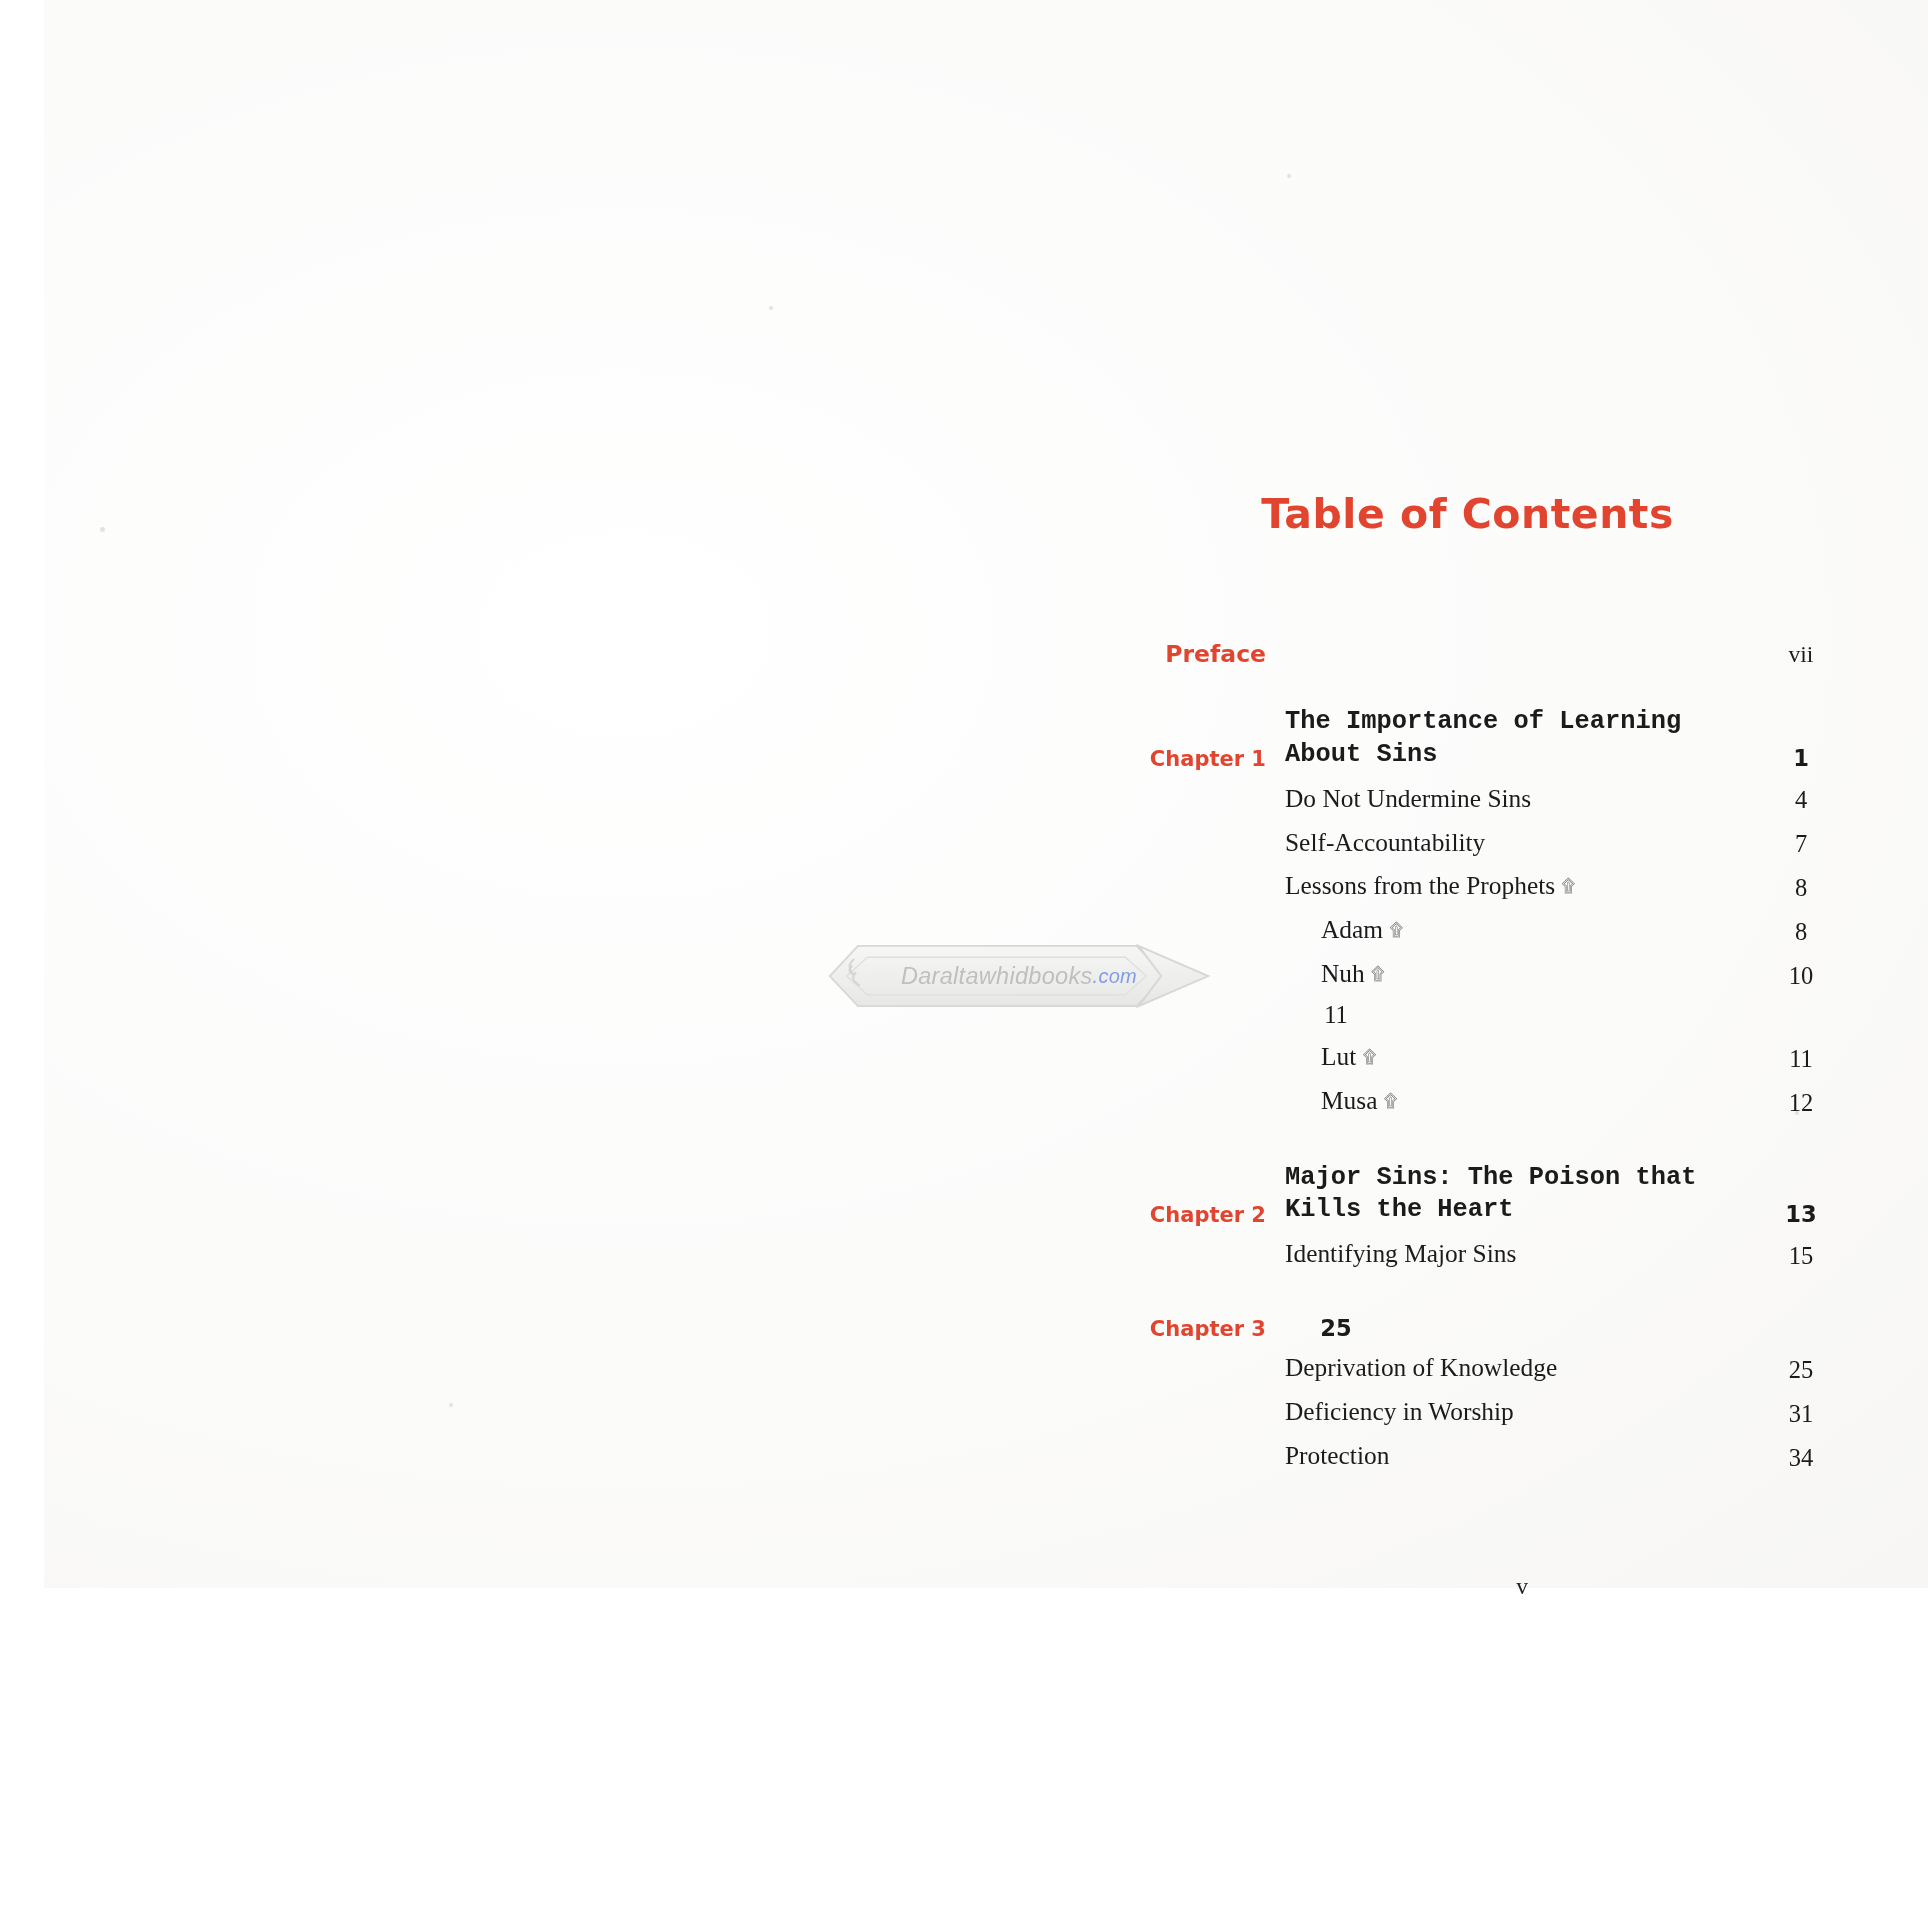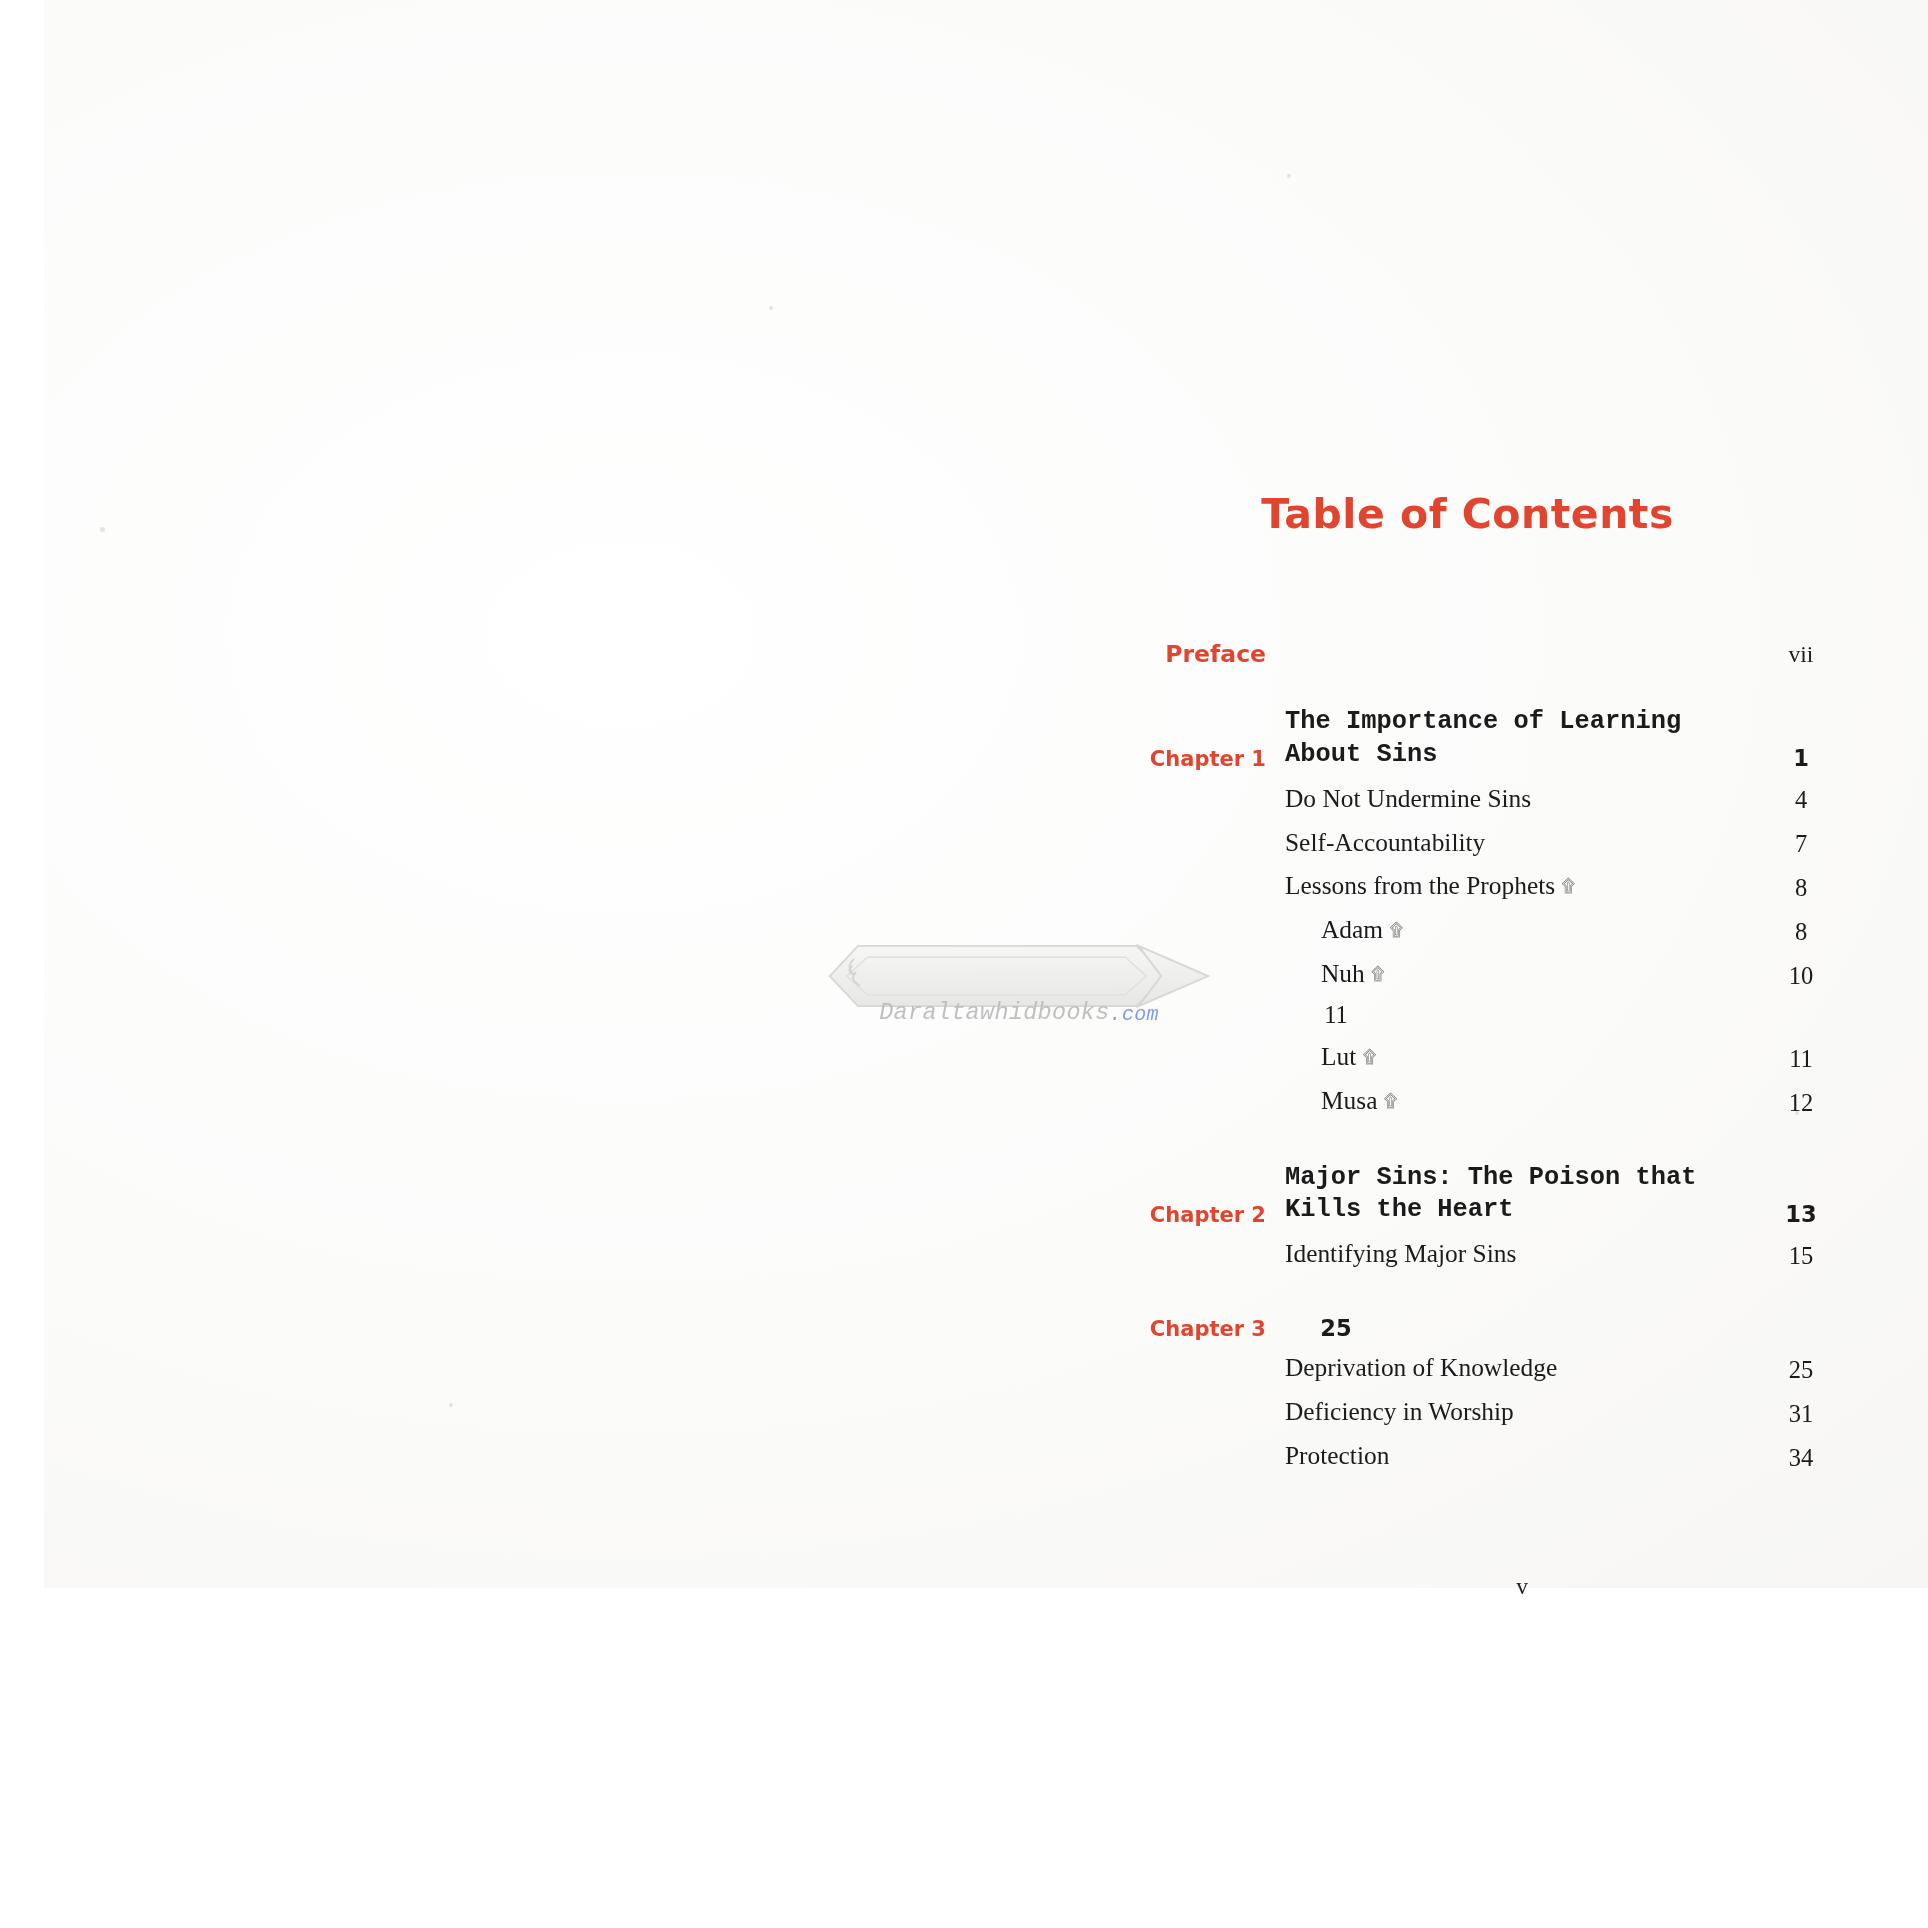--- a/index.html
+++ b/index.html
@@ -145,9 +145,9 @@
     position: absolute;
     left: 0; right: 0; top: 0; bottom: 0;
     display: flex;
-    align-items: flex-end;
+    align-items: center;
     justify-content: center;
-    font-family: Liberation Mono, monospace;
+    font-family: Liberation Sans, sans-serif;
     font-style: italic;
     font-size: 23.5px;
     color: #8e8e8e;

